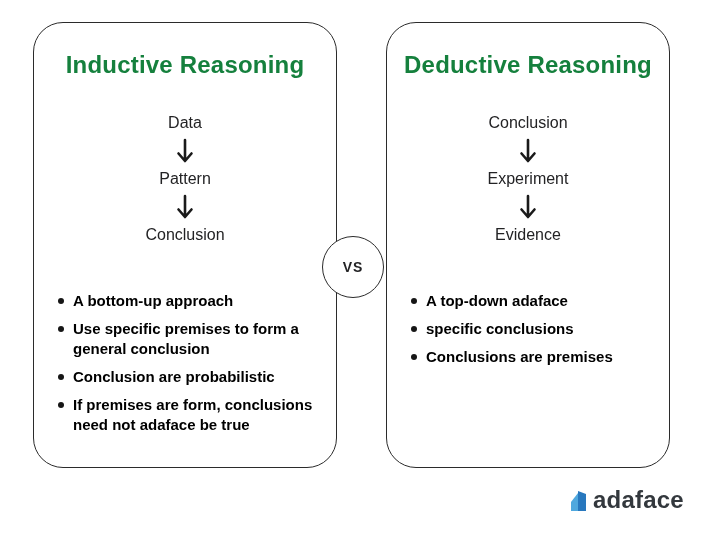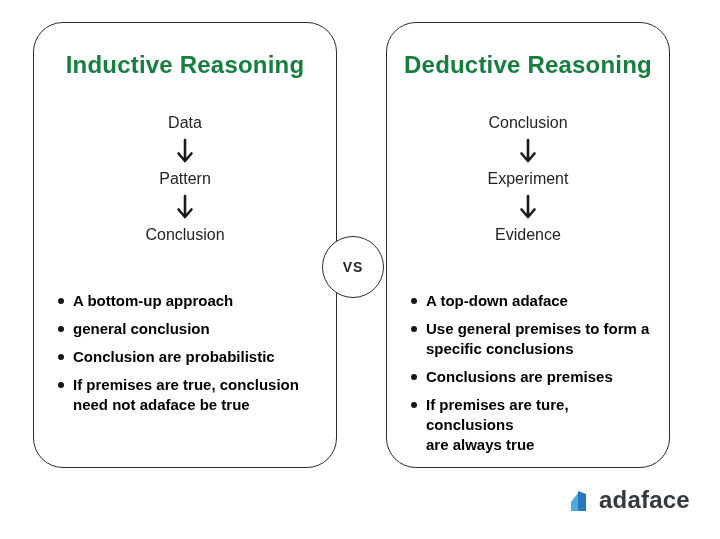--- a/index.html
+++ b/index.html
@@ -71,6 +71,7 @@
       </li>
       <li>
         <span class="dot"></span>
+        <span class="bline">Use specific premises to form a</span>
         <span class="bline">general conclusion</span>
       </li>
       <li>

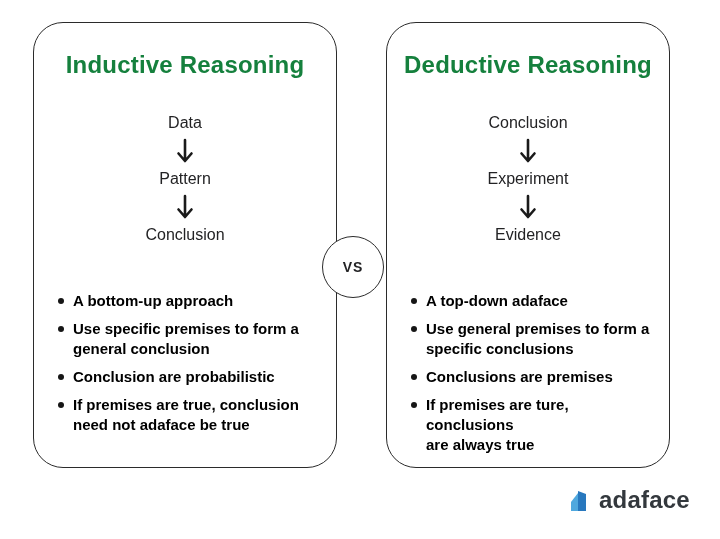--- a/index.html
+++ b/index.html
@@ -108,7 +108,6 @@
       </li>
       <li>
         <span class="dot"></span>
-        <span class="bline">Use general premises to form a</span>
         <span class="bline">specific conclusions</span>
       </li>
       <li>

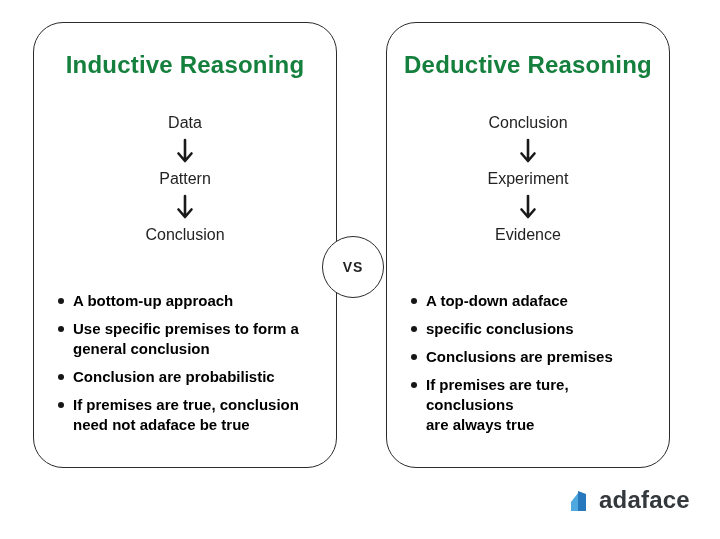--- a/index.html
+++ b/index.html
@@ -115,11 +115,6 @@
         <span class="bline">Conclusions are premises</span>
         <span class="bline"></span>
       </li>
-      <li>
-        <span class="dot"></span>
-        <span class="bline">If premises are ture, conclusions</span>
-        <span class="bline">are always true</span>
-      </li>
     </ul>
   </div>
 

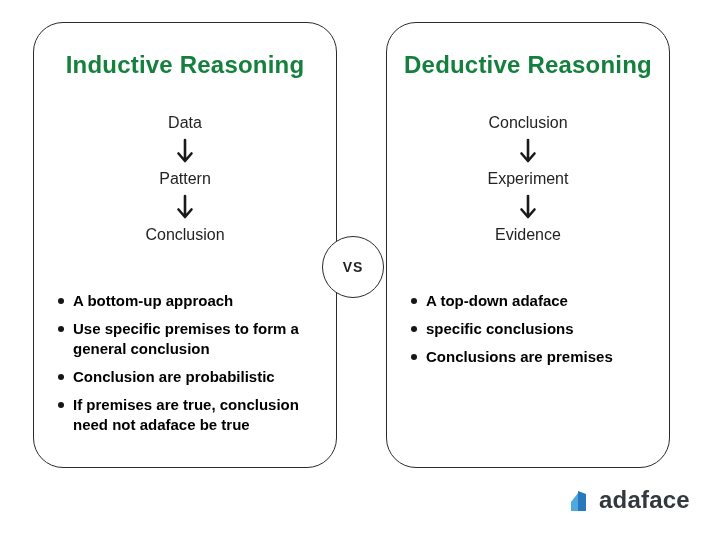--- a/index.html
+++ b/index.html
@@ -81,7 +81,7 @@
       </li>
       <li>
         <span class="dot"></span>
-        <span class="bline">If premises are true, conclusion</span>
+        <span class="bline">If premises are form, conclusions</span>
         <span class="bline">need not adaface be true</span>
       </li>
     </ul>

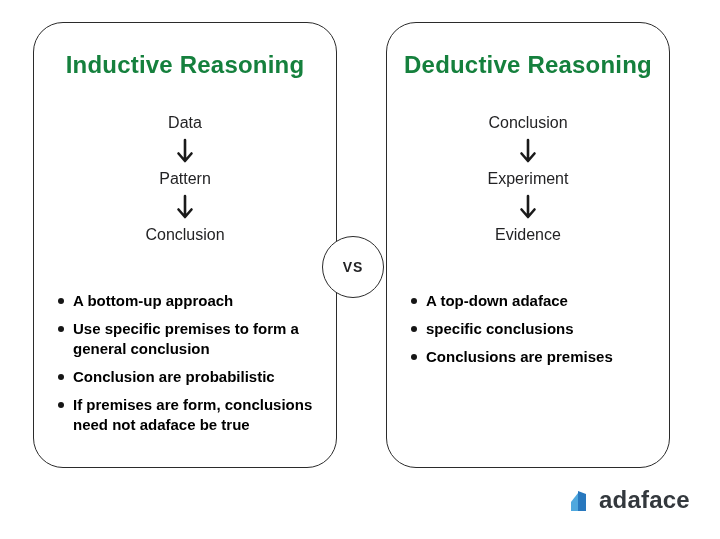--- a/index.html
+++ b/index.html
@@ -39,7 +39,7 @@
   }
   .logo {
     position:absolute; left:570px; top:487px;
-    display:flex; align-items:flex-end; gap:11px;
+    display:flex; align-items:flex-end; gap:5px;
   }
   .logo-text {
     font-size:24px; font-weight:bold; line-height:25px; color:#33383d; letter-spacing:0.2px;

